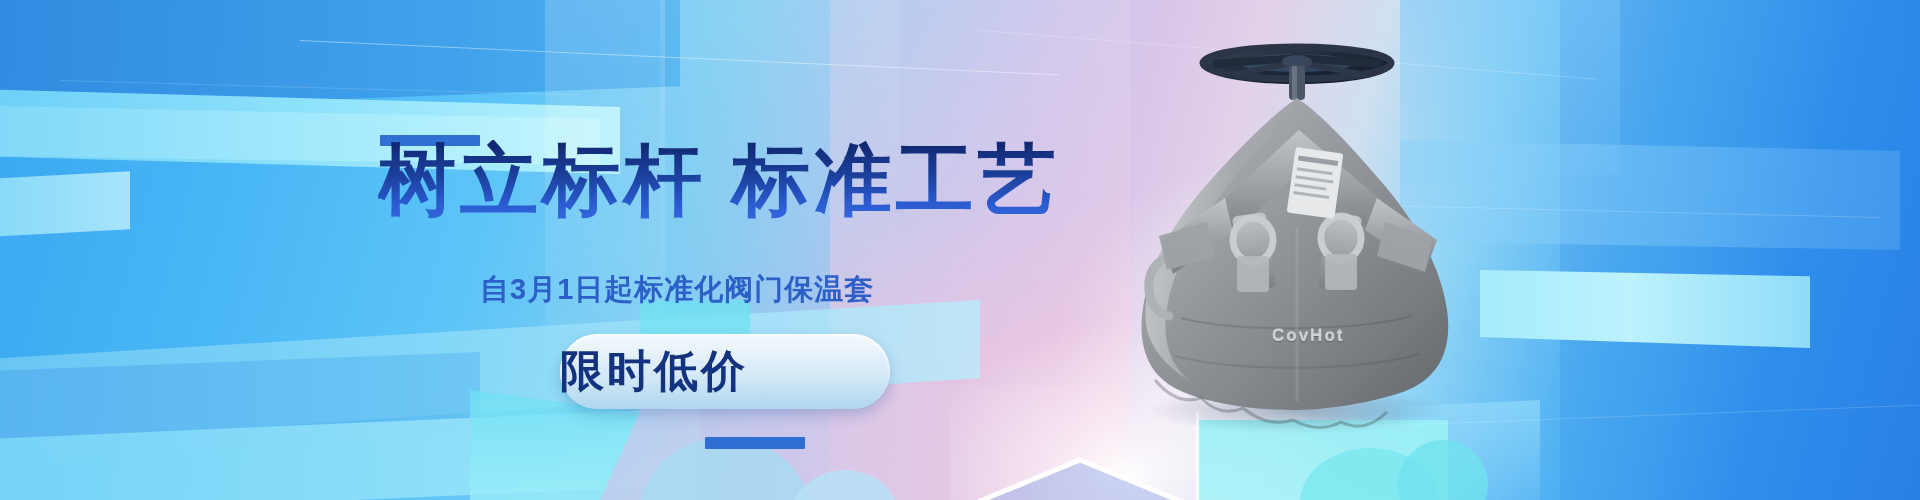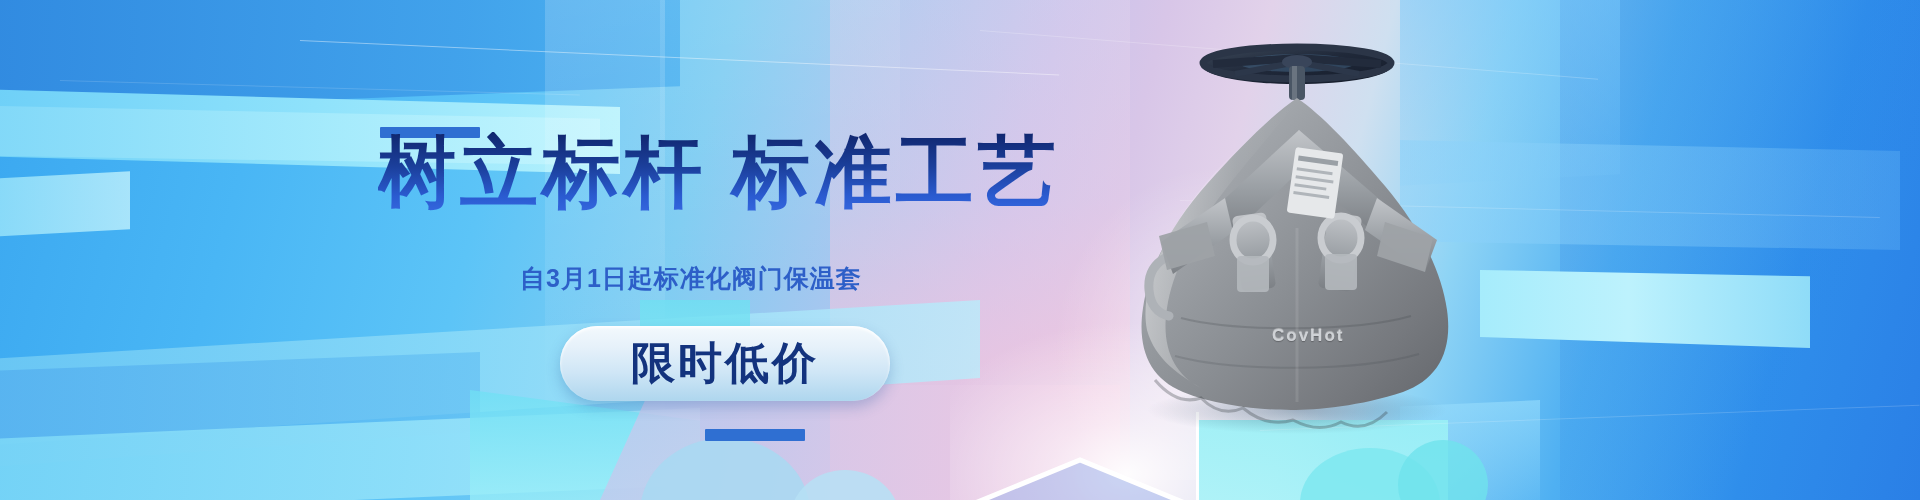--- a/index.html
+++ b/index.html
@@ -177,7 +177,7 @@
   .hair{position:absolute;height:1px;background:rgba(255,255,255,.42);transform-origin:0 0;}
 
   
-  .content{position:absolute;left:0;top:4px;width:1100px;height:408px;}
+  .content{position:absolute;left:0;top:12px;width:1100px;height:408px;}
 
   .title-dash{
     position:absolute;left:380px;top:123px;width:100px;height:11px;

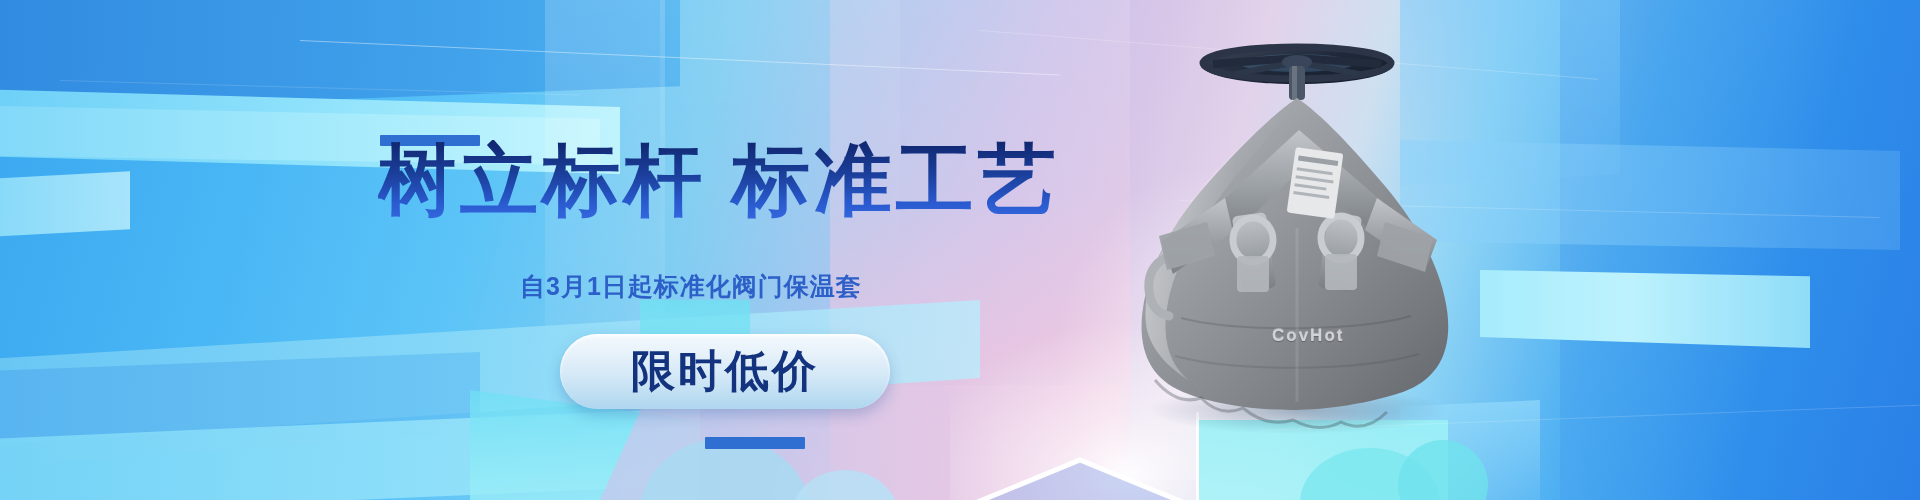--- a/index.html
+++ b/index.html
@@ -193,8 +193,8 @@
   }
   .sub-title{
     position:absolute;left:480px;top:258px;width:640px;
-    font-size:25px;font-weight:700;letter-spacing:1px;
-    color:#2d5fc8;white-space:nowrap;margin-left:40px;
+    font-size:29px;font-weight:700;letter-spacing:1px;
+    color:#2d5fc8;white-space:nowrap;
   }
 
   .cta-pill{

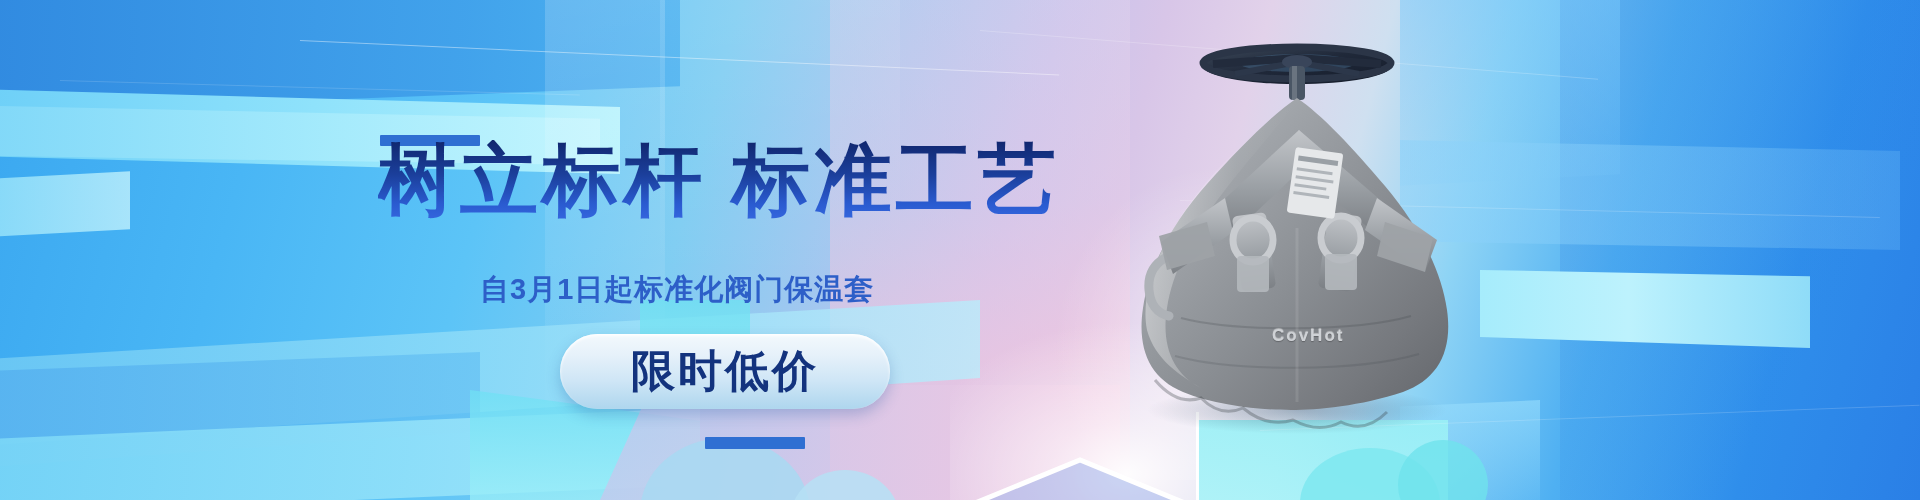--- a/index.html
+++ b/index.html
@@ -202,7 +202,7 @@
     border-radius:38px;
     background:linear-gradient(180deg,#f3f9fd 0%,#e6f1fa 28%,#cfe6f6 62%,#aed6ee 100%);
     box-shadow:0 6px 14px rgba(40,90,160,.28), inset 0 2px 3px rgba(255,255,255,.9);
-    display:flex;align-items:center;justify-content:center;
+    display:flex;align-items:center;
   }
   .cta-pill span{
     font-size:44px;font-weight:700;letter-spacing:3px;color:#13337e;

